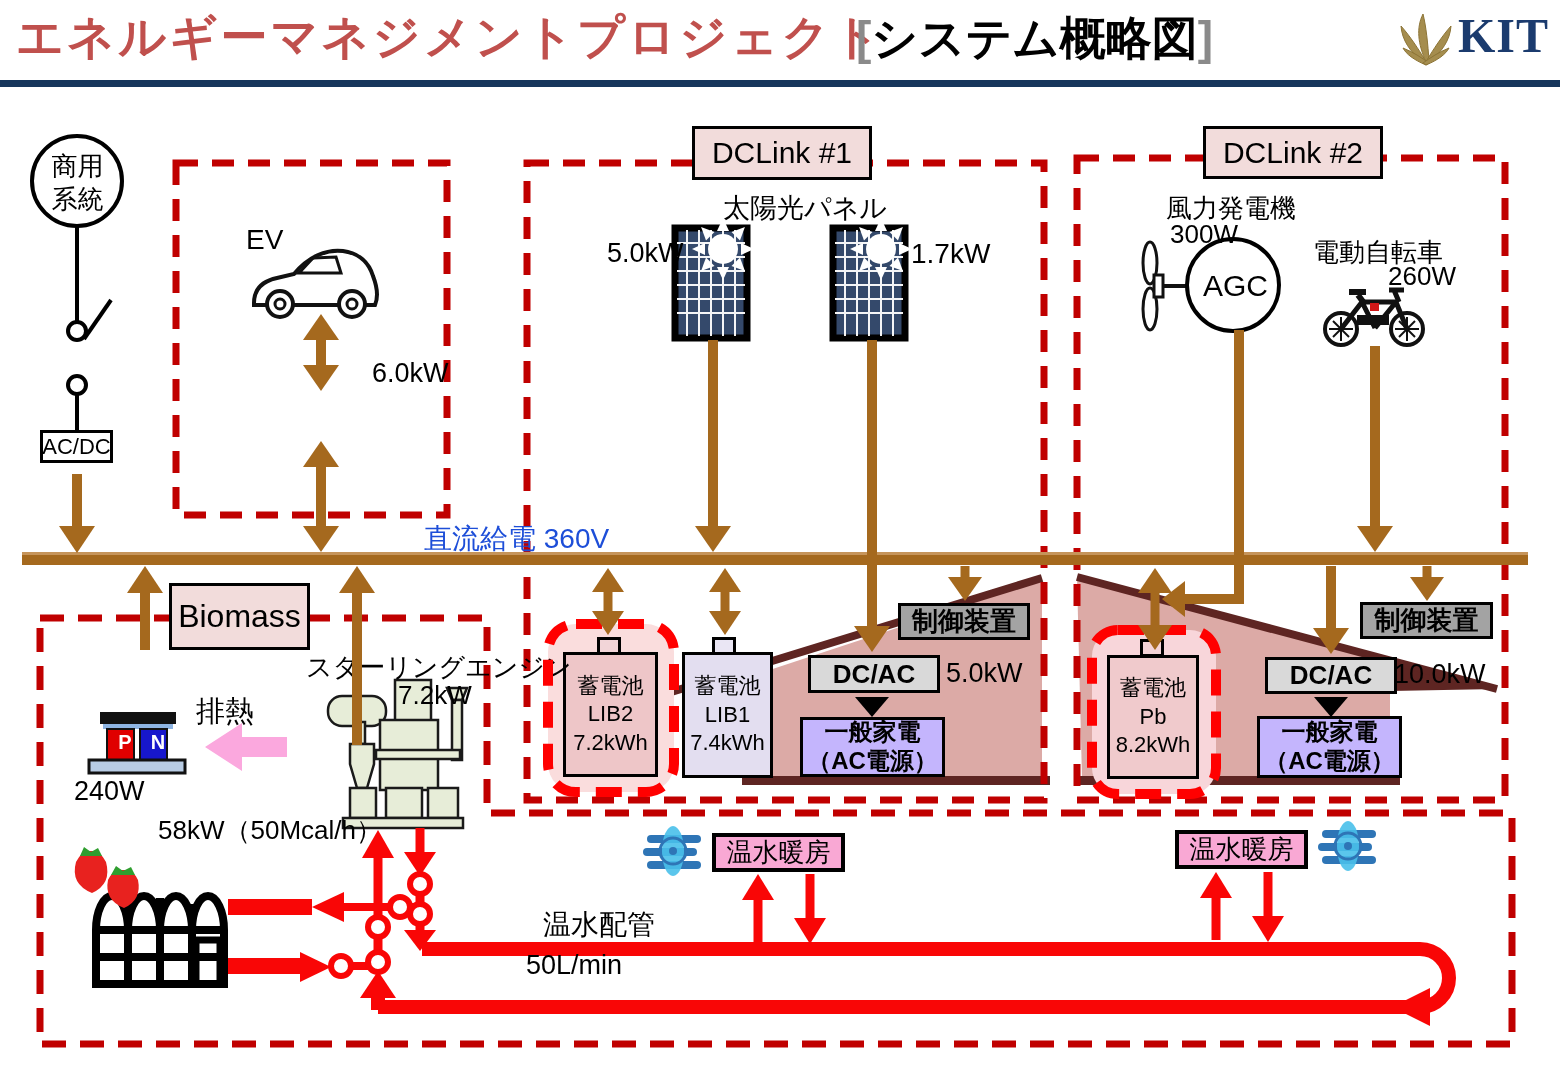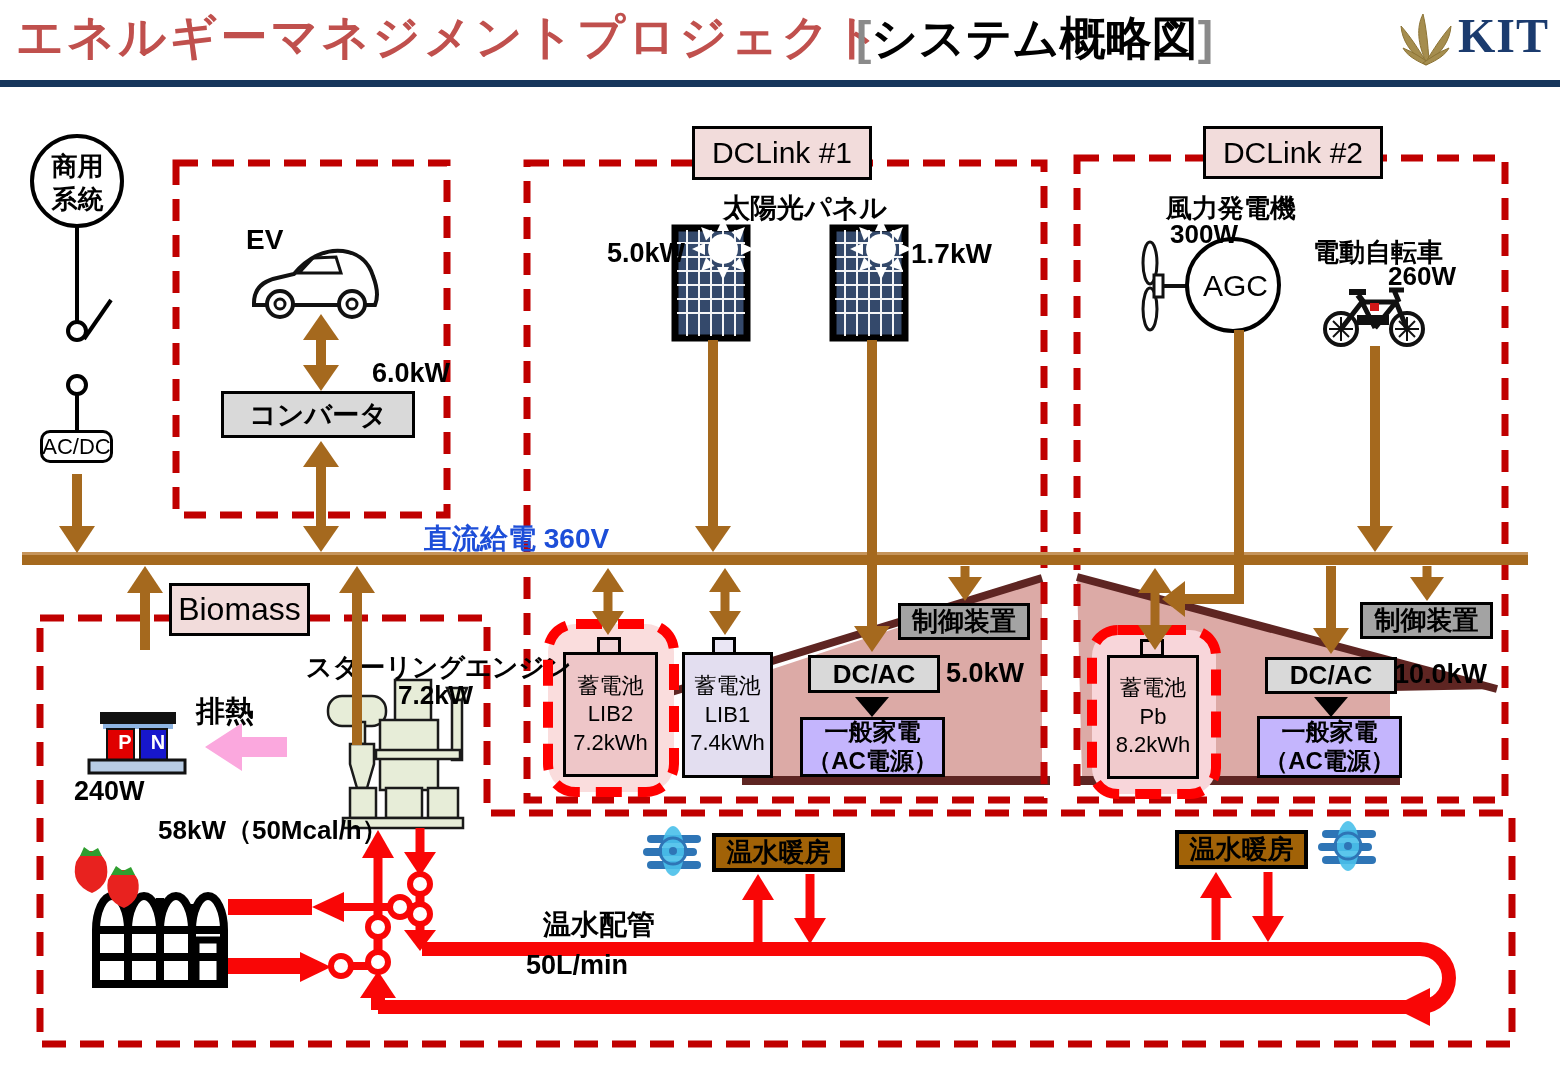--- a/index.html
+++ b/index.html
@@ -11,7 +11,7 @@
   .hbox{position:absolute;display:flex;align-items:center;justify-content:center;
         text-align:center;box-sizing:border-box;z-index:2;}
   .txt{position:absolute;z-index:4;white-space:nowrap;color:#000;}
-  .b{font-weight:bold;}
+  .b{font-weight:normal;}
   .titlebox{background:#f2dcdb;border:3px solid #000;font-size:30px;color:#000;}
   .graybox{background:#d9d9d9;border:3px solid #000;font-weight:600;}
   .ctrlbox{background:#a3a3a3;border:3px solid #000;font-weight:600;font-size:26px;}

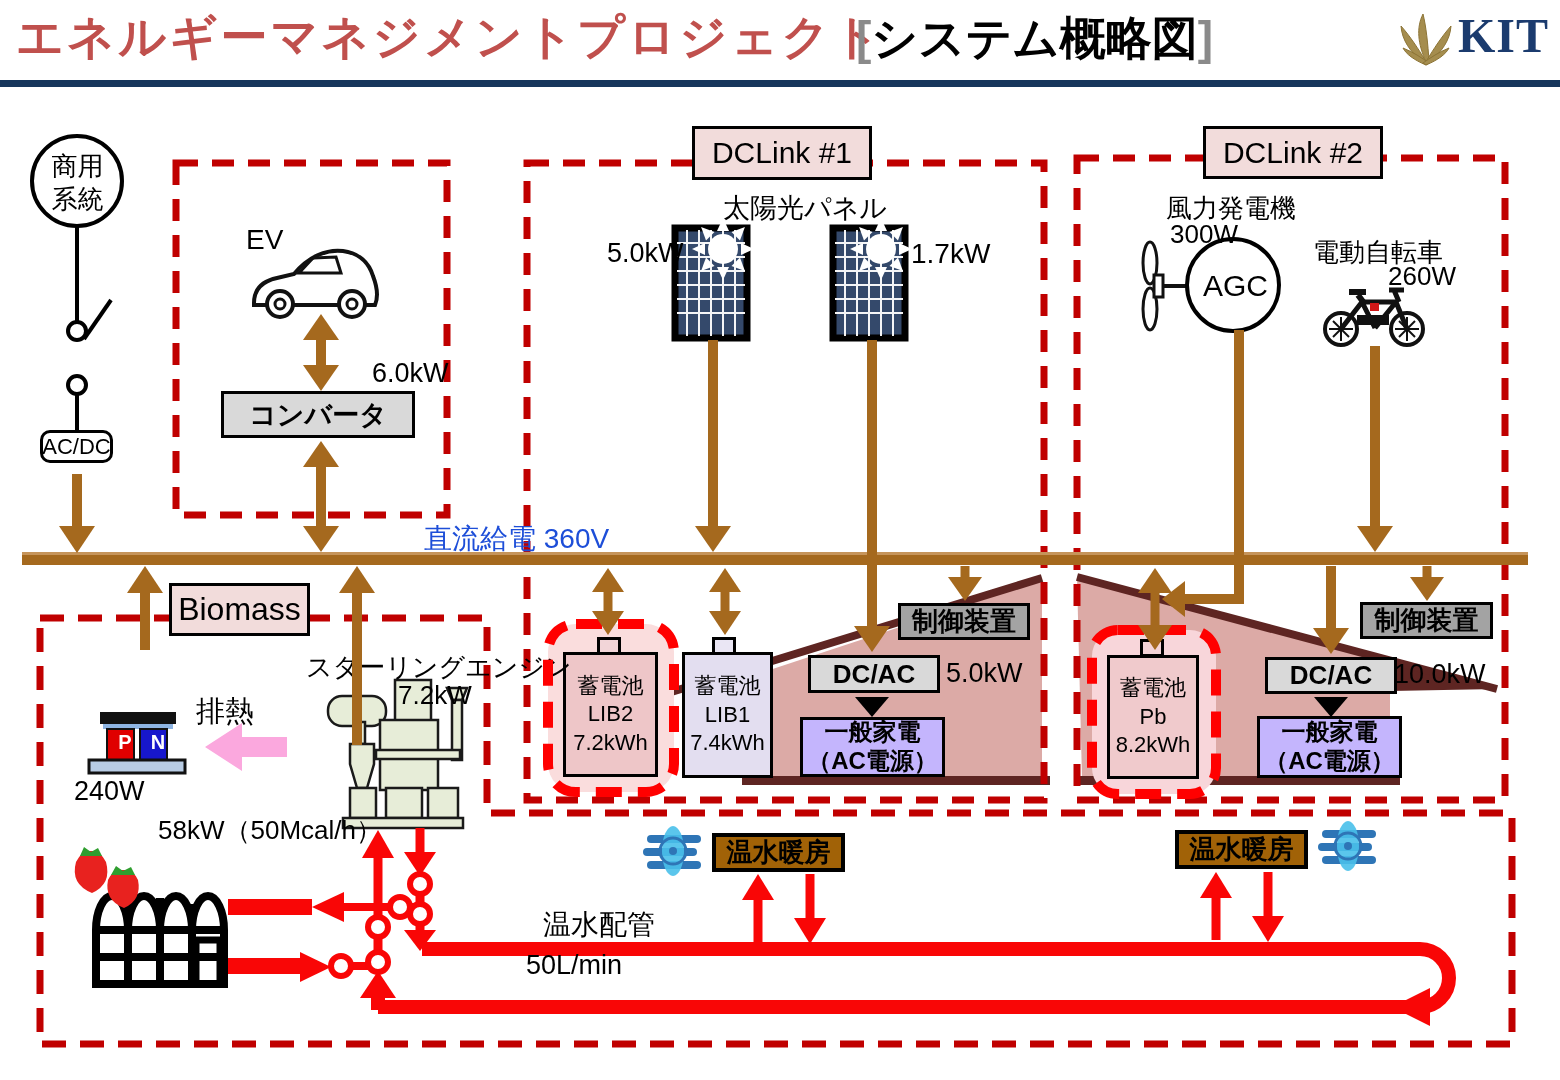--- a/index.html
+++ b/index.html
@@ -295,7 +295,6 @@
   <div class="hbox titlebox" style="left:169px;top:583px;width:141px;height:53px;font-size:32px;">Biomass</div>
 
   <div class="hbox whitebox" style="left:40px;top:430px;width:73px;height:33px;border-radius:10px;">AC/DC</div>
-  <div class="hbox graybox" style="left:221px;top:391px;width:194px;height:47px;font-size:27px;">コンバータ</div>
 
   <div class="batterm" style="left:597px;top:637px;width:24px;height:18px;background:#f2d5d8;"></div>
   <div class="hbox batbox" style="left:563px;top:652px;width:95px;height:125px;background:#eec6c8;">

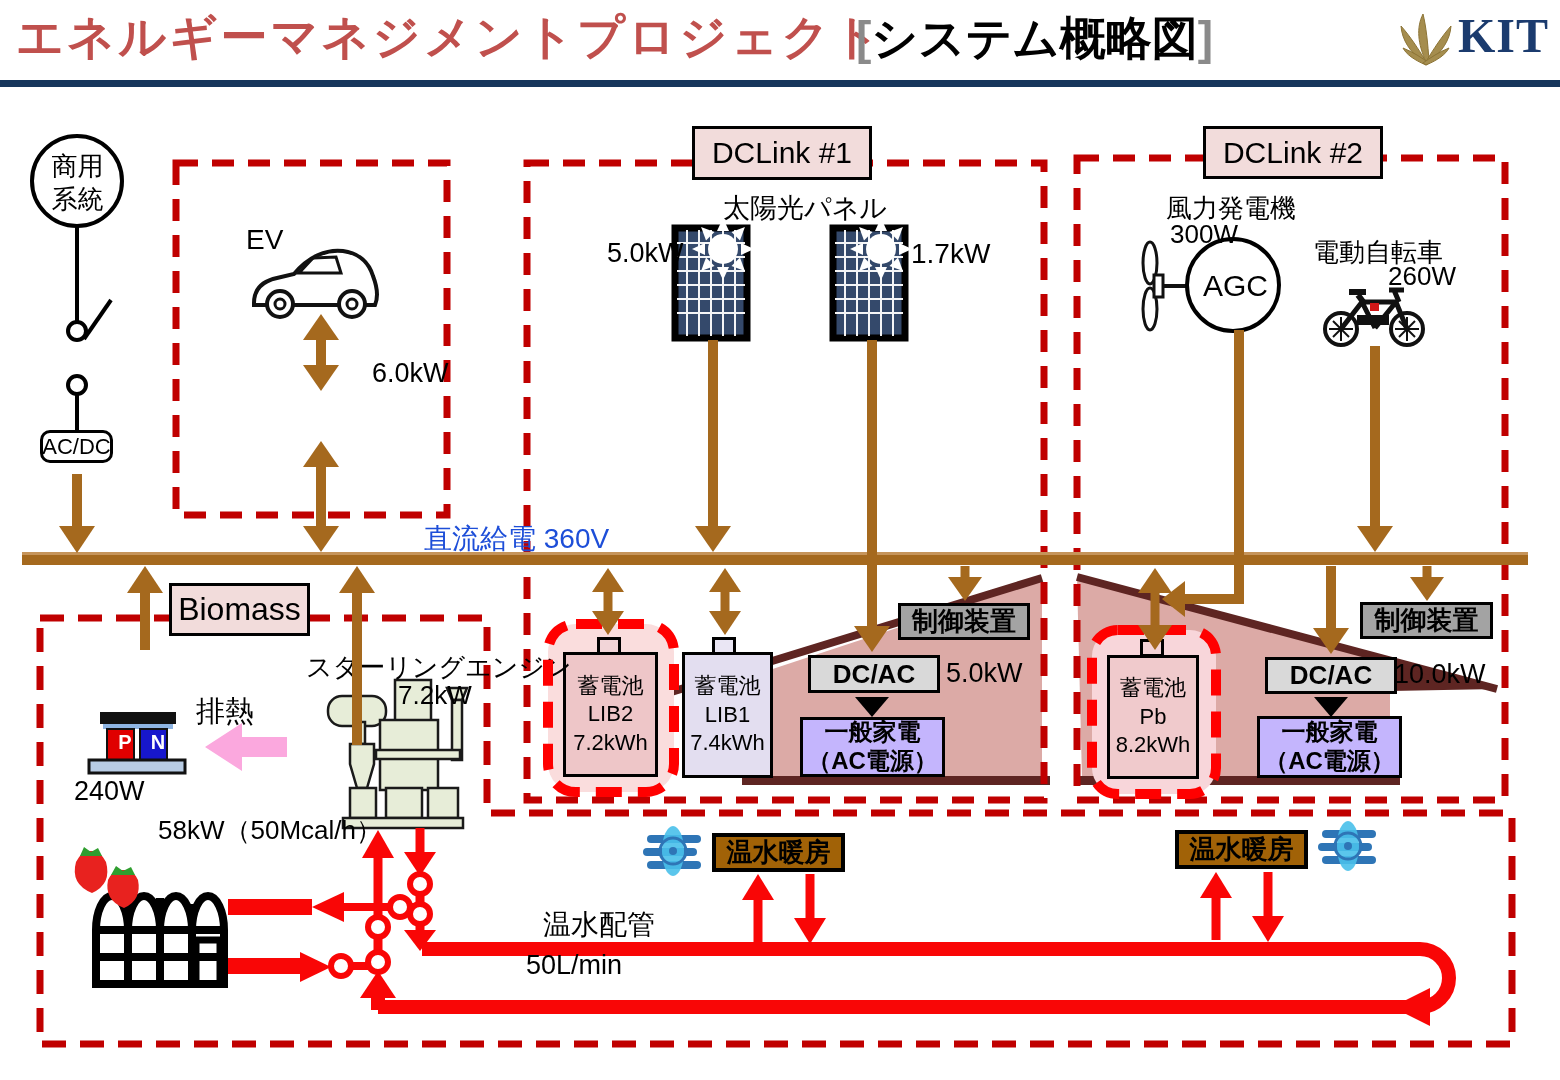--- a/index.html
+++ b/index.html
@@ -294,7 +294,7 @@
   <div class="hbox titlebox" style="left:1203px;top:126px;width:180px;height:53px;">DCLink #2</div>
   <div class="hbox titlebox" style="left:169px;top:583px;width:141px;height:53px;font-size:32px;">Biomass</div>
 
-  <div class="hbox whitebox" style="left:40px;top:430px;width:73px;height:33px;border-radius:10px;">AC/DC</div>
+  <div class="hbox whitebox" style="left:40px;top:430px;width:73px;height:33px;">AC/DC</div>
 
   <div class="batterm" style="left:597px;top:637px;width:24px;height:18px;background:#f2d5d8;"></div>
   <div class="hbox batbox" style="left:563px;top:652px;width:95px;height:125px;background:#eec6c8;">

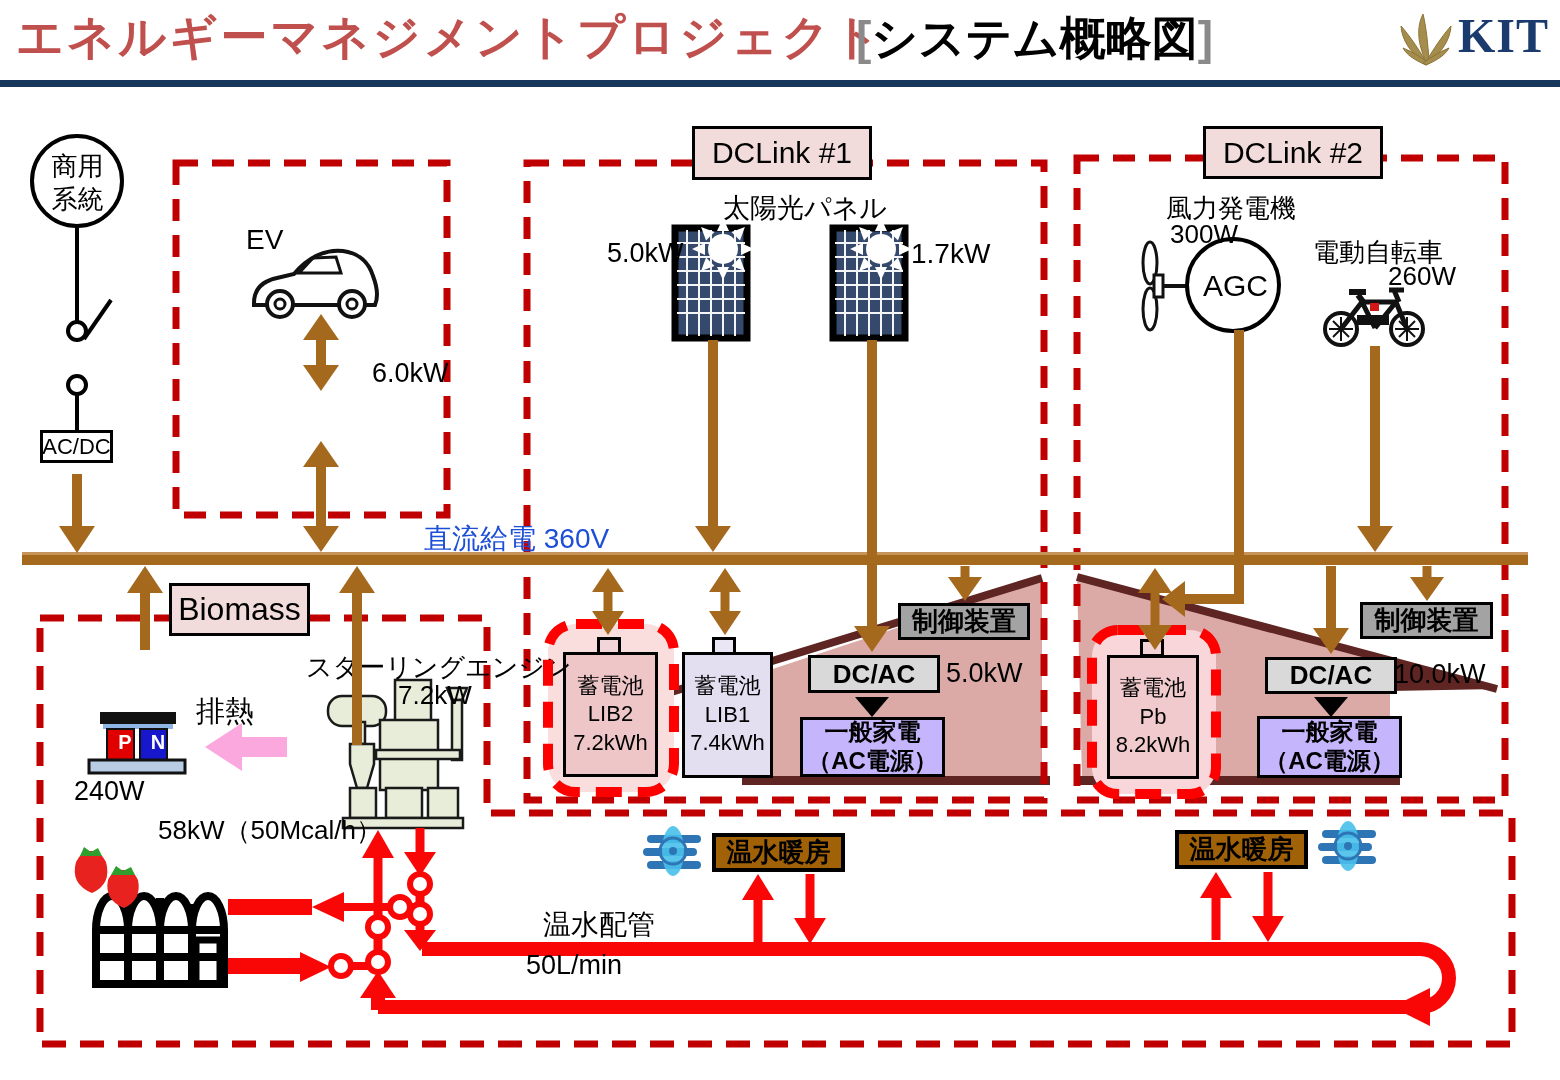--- a/index.html
+++ b/index.html
@@ -292,7 +292,7 @@
 
   <div class="hbox titlebox" style="left:692px;top:126px;width:180px;height:54px;">DCLink #1</div>
   <div class="hbox titlebox" style="left:1203px;top:126px;width:180px;height:53px;">DCLink #2</div>
-  <div class="hbox titlebox" style="left:169px;top:583px;width:141px;height:53px;font-size:32px;">Biomass</div>
+  <div class="hbox titlebox" style="left:169px;top:583px;width:141px;height:67px;font-size:32px;">Biomass</div>
 
   <div class="hbox whitebox" style="left:40px;top:430px;width:73px;height:33px;">AC/DC</div>
 

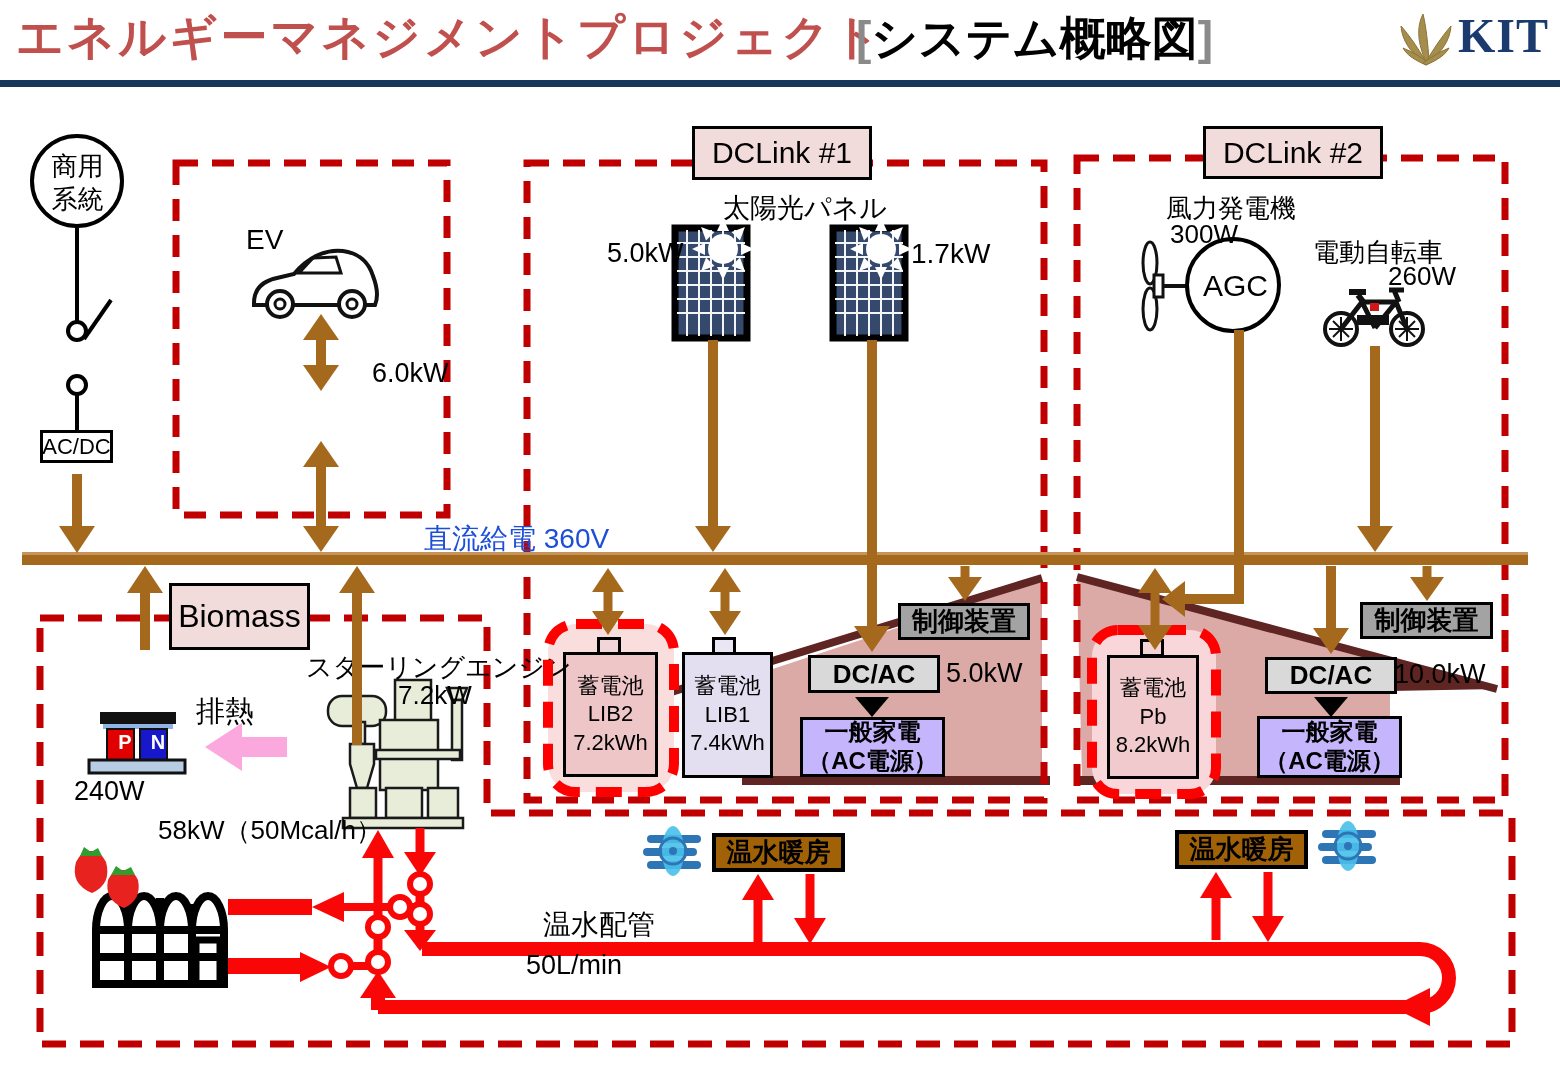--- a/index.html
+++ b/index.html
@@ -16,7 +16,7 @@
   .graybox{background:#d9d9d9;border:3px solid #000;font-weight:600;}
   .ctrlbox{background:#a3a3a3;border:3px solid #000;font-weight:600;font-size:26px;}
   .appbox{background:#c4b5fd;border:3px solid #000;font-weight:600;font-size:24px;line-height:1.2;}
-  .heaterbox{background:#a16207;border:4px solid #000;font-weight:700;font-size:26px;}
+  .heaterbox{background:#f9a8d4;border:4px solid #000;font-weight:400;font-size:26px;}
   .batbox{border:3px solid #000;font-weight:500;font-size:22px;line-height:1.3;}
   .batterm{position:absolute;border:3px solid #000;box-sizing:border-box;z-index:2;}
   .whitebox{background:#fff;border:3px solid #000;font-size:22px;}

